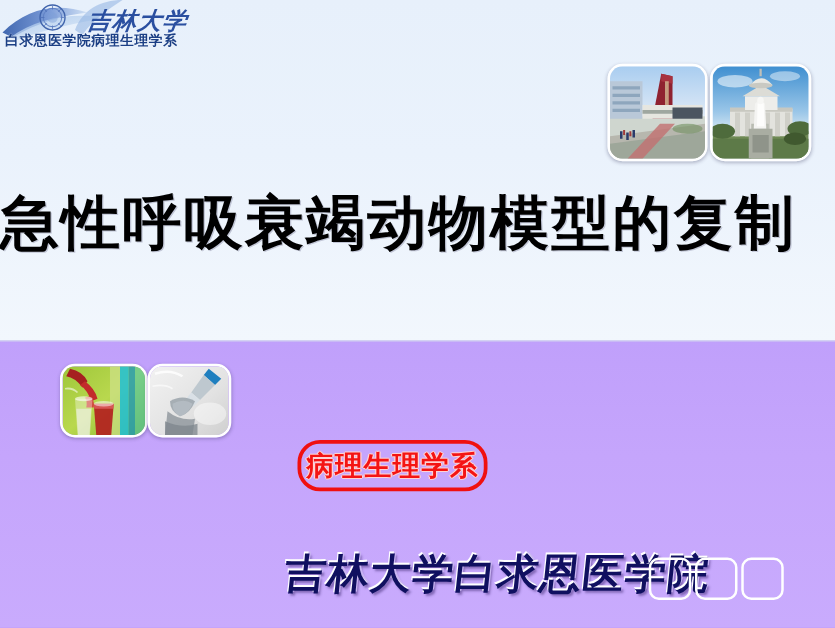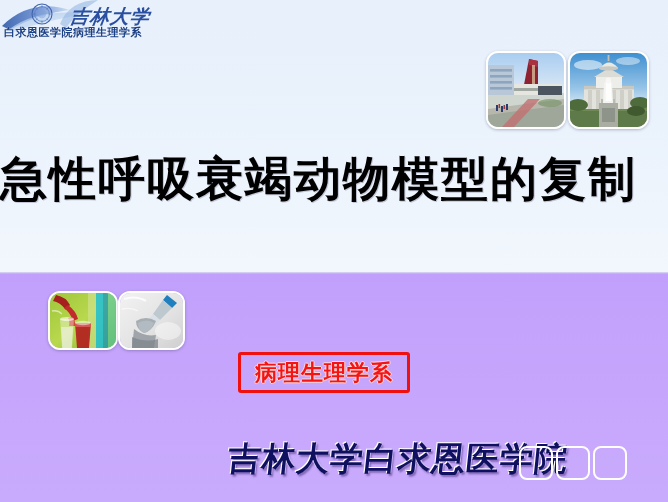--- a/index.html
+++ b/index.html
@@ -69,8 +69,8 @@
   }
   
   .seal{
-    position:absolute;left:238px;top:352px;width:172px;height:41px;
-    border:3px solid #f01010;border-radius:3px;
+    position:absolute;left:238px;top:352px;width:152px;height:41px;
+    border:3px solid #f01010;border-radius:18px;
     box-sizing:border-box;
     display:flex;align-items:center;justify-content:center;
     background:transparent;

